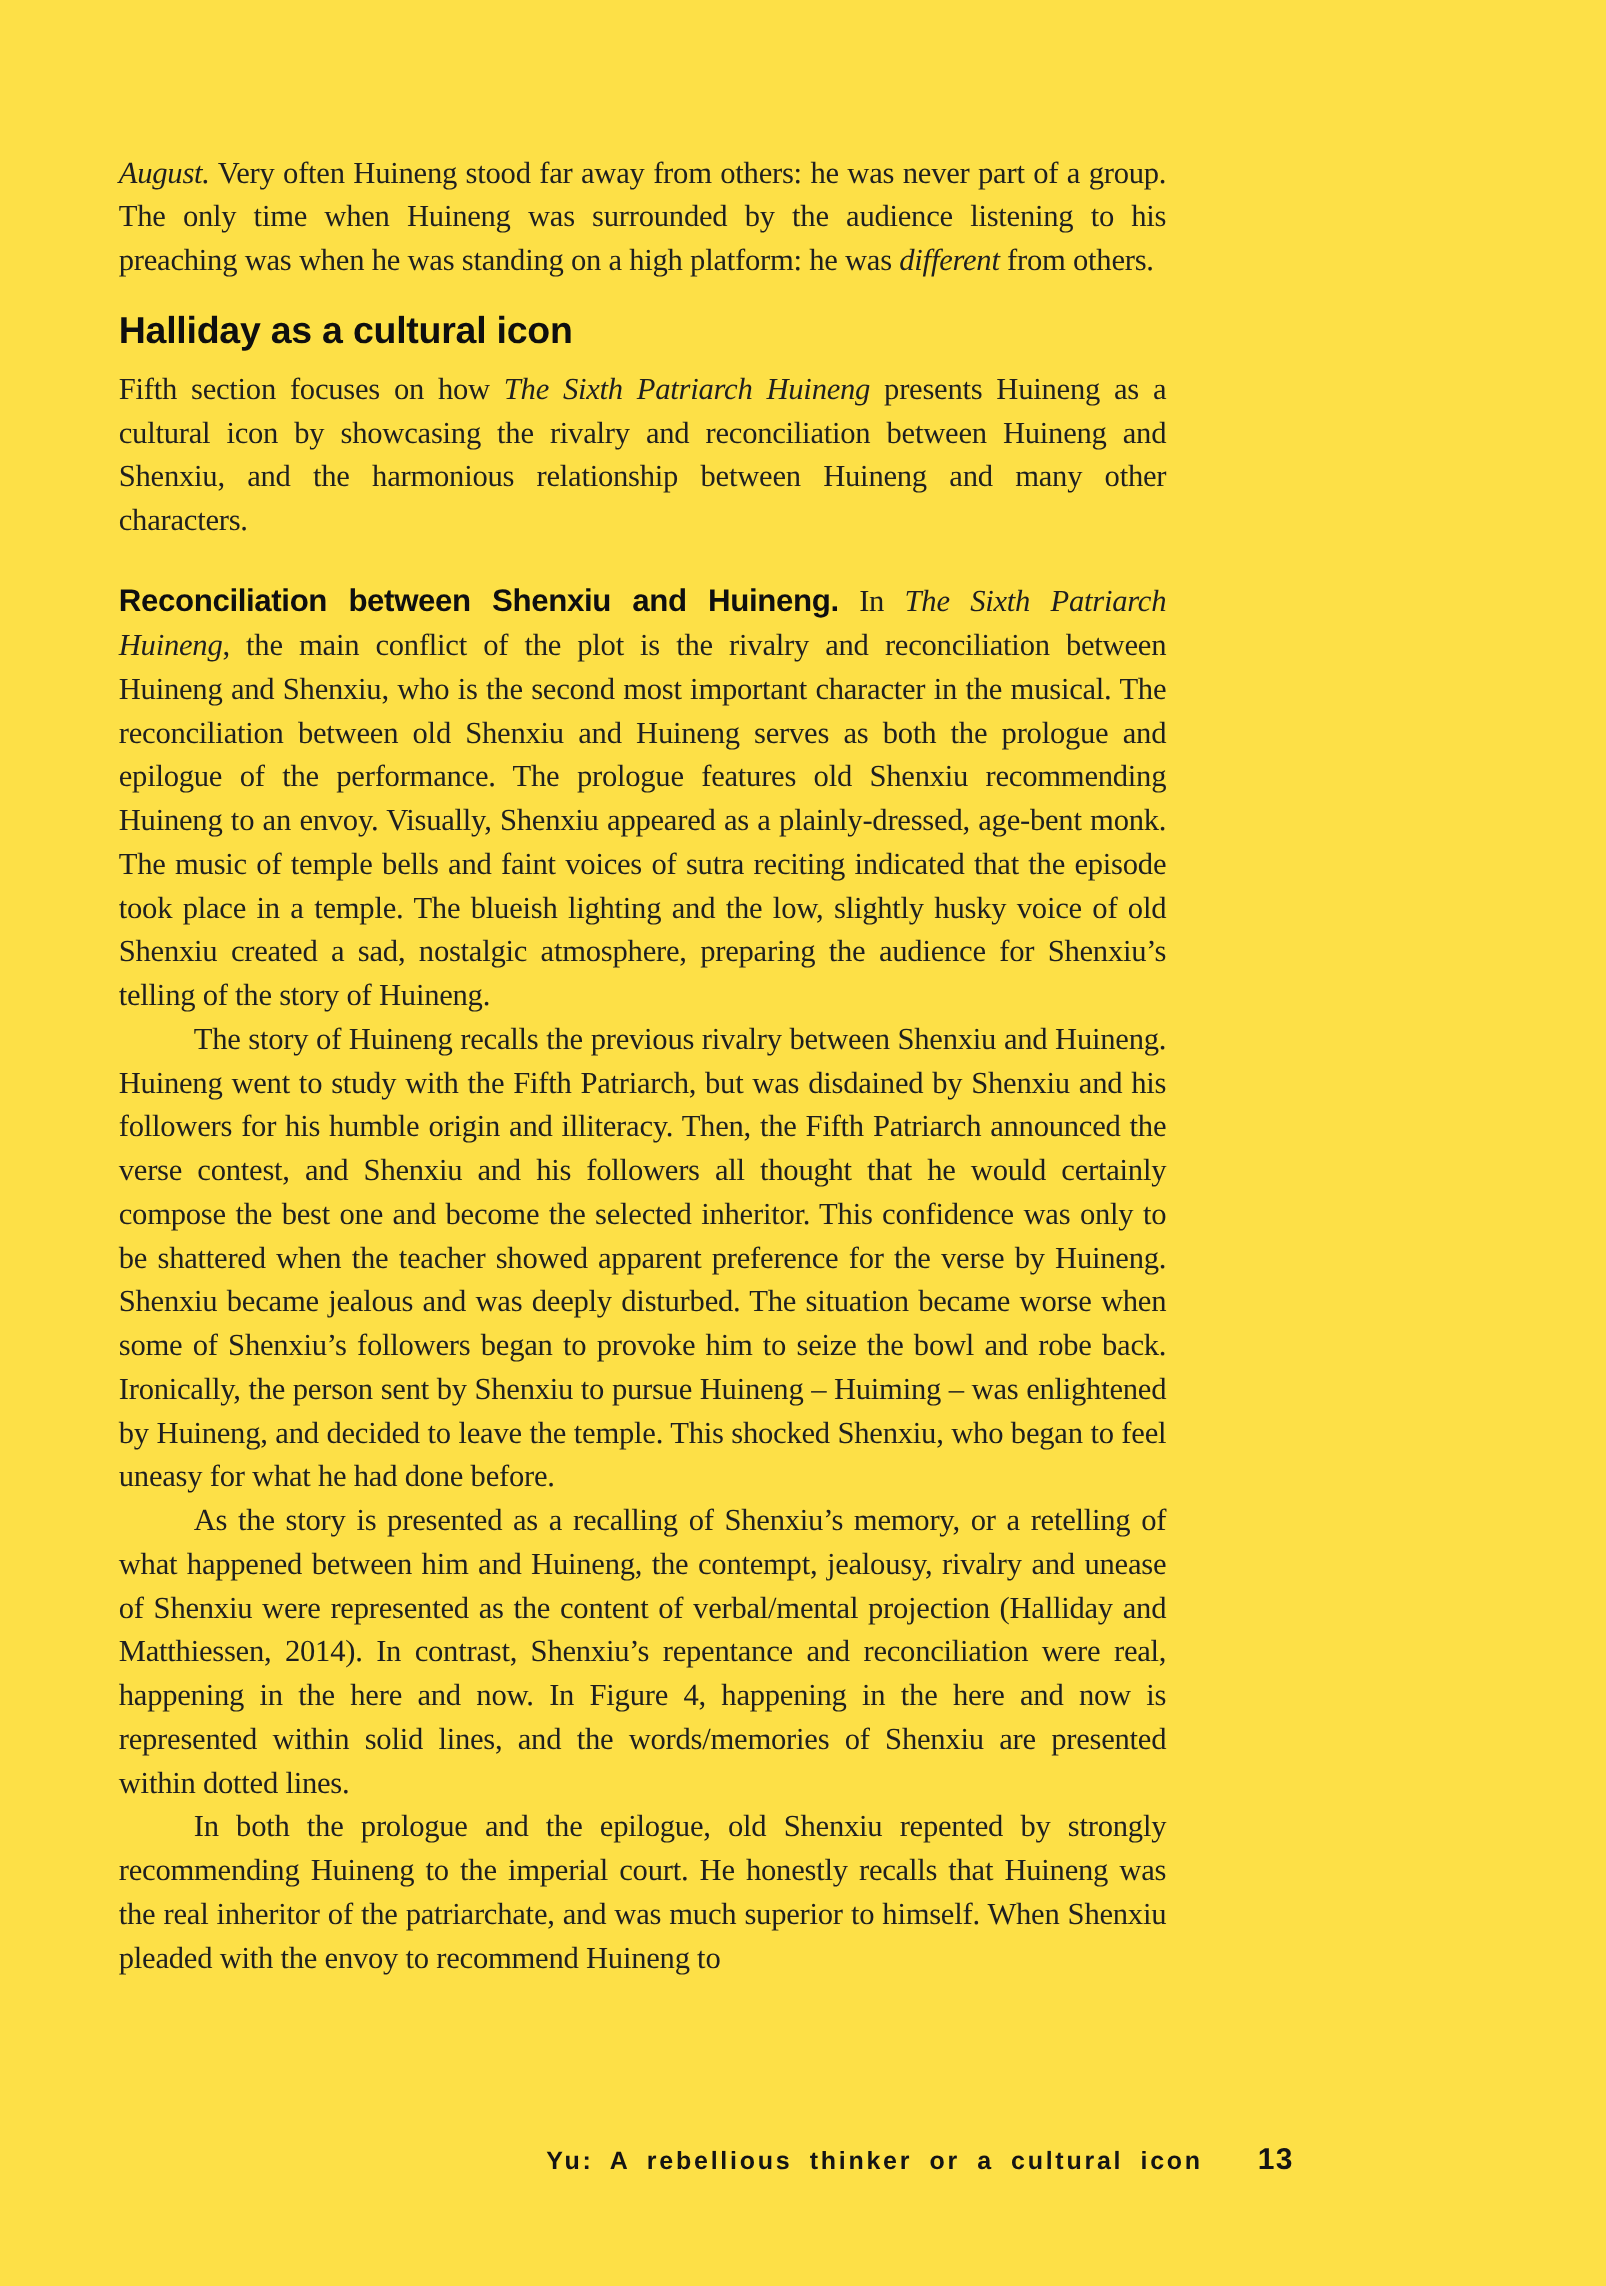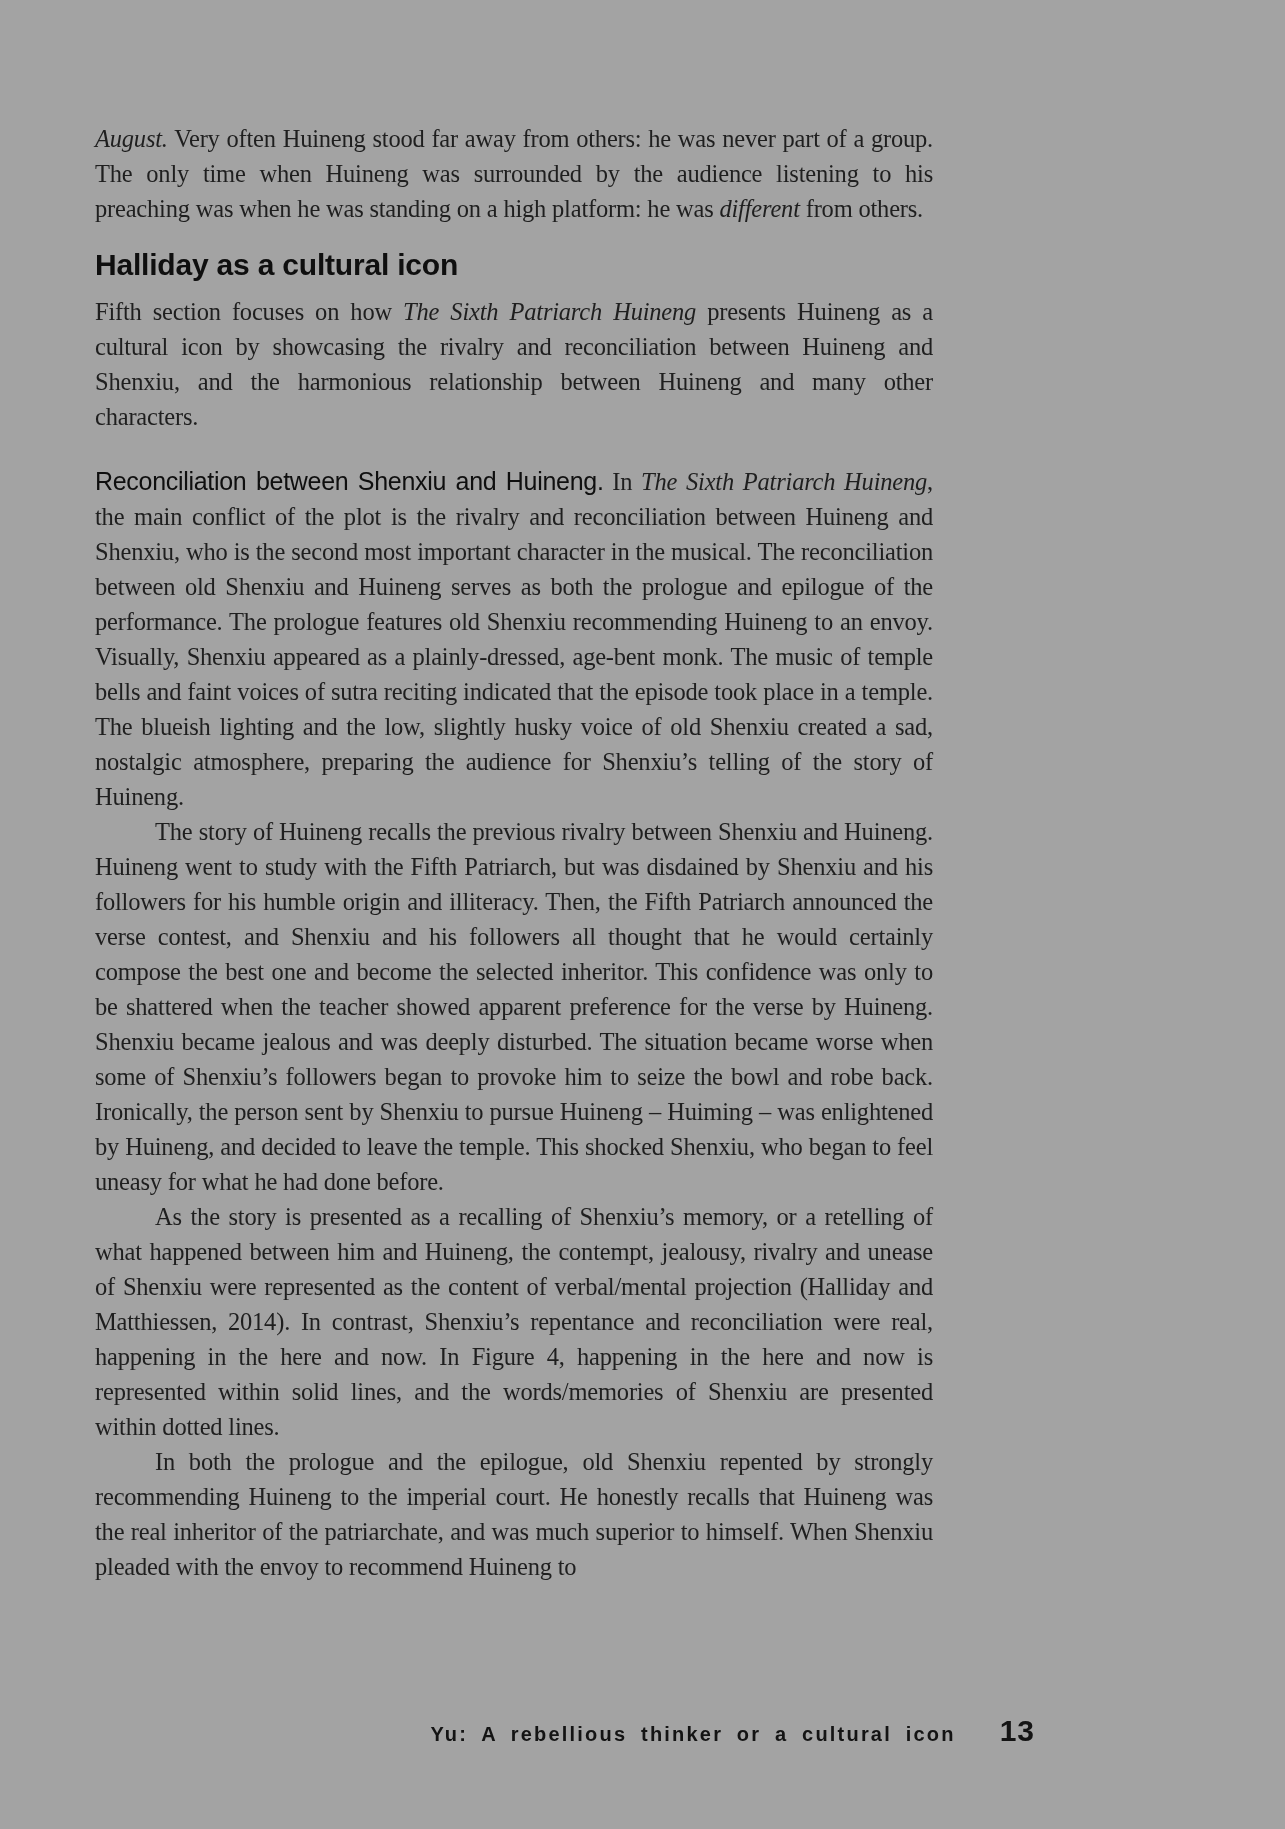--- a/index.html
+++ b/index.html
@@ -11,7 +11,7 @@
     position: relative;
     width: 1285px;
     height: 1829px;
-    background: #a3a3a3;
+    background: #fde047;
     overflow: hidden;
     font-family: "Liberation Serif", serif;
   }

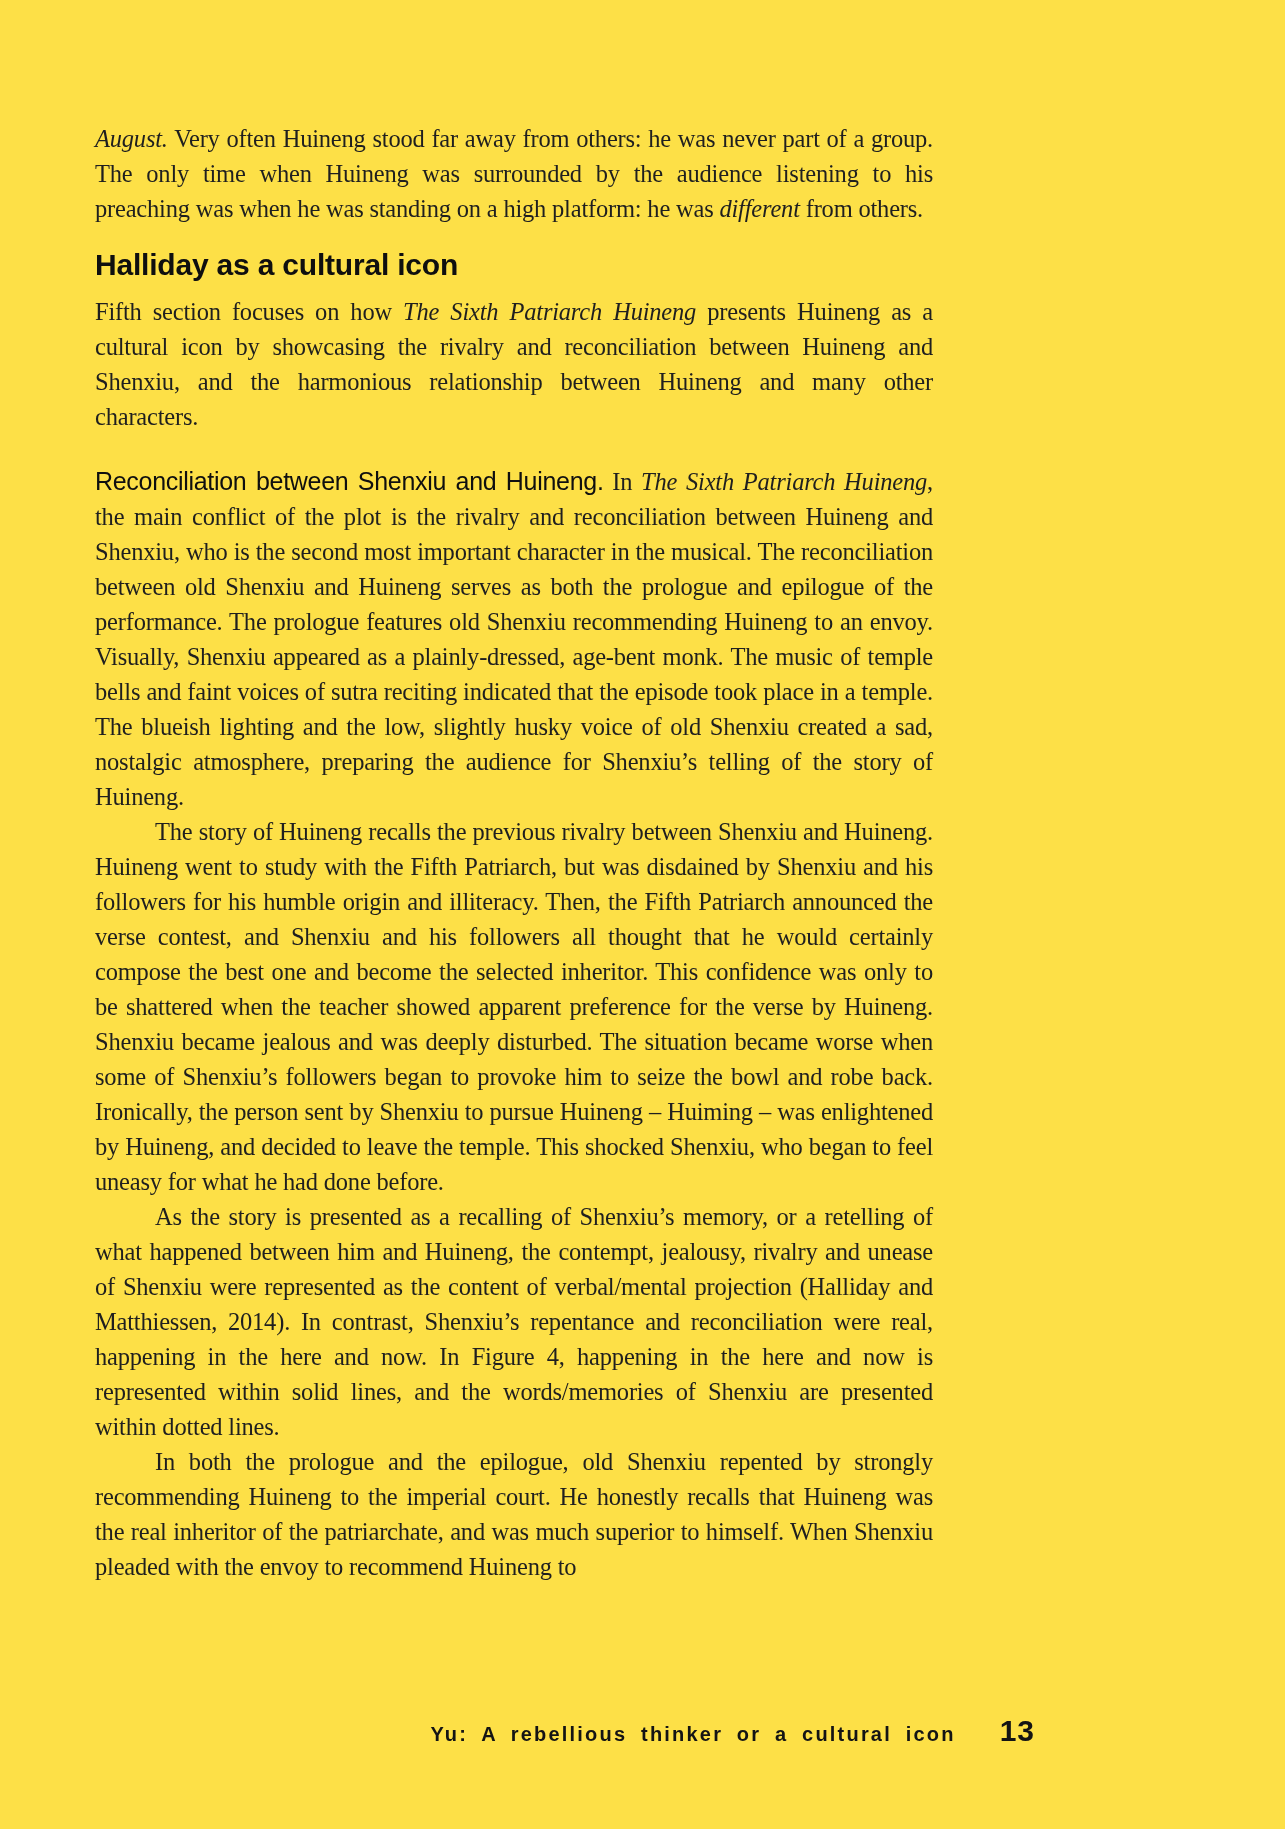--- a/index.html
+++ b/index.html
@@ -46,7 +46,7 @@
   span.it { font-style: italic; }
   span.runin {
     font-family: "Liberation Sans", sans-serif;
-    font-weight: normal;
+    font-weight: bold;
     font-size: 25px;
     letter-spacing: -0.3px;
     color: #0f0f0f;

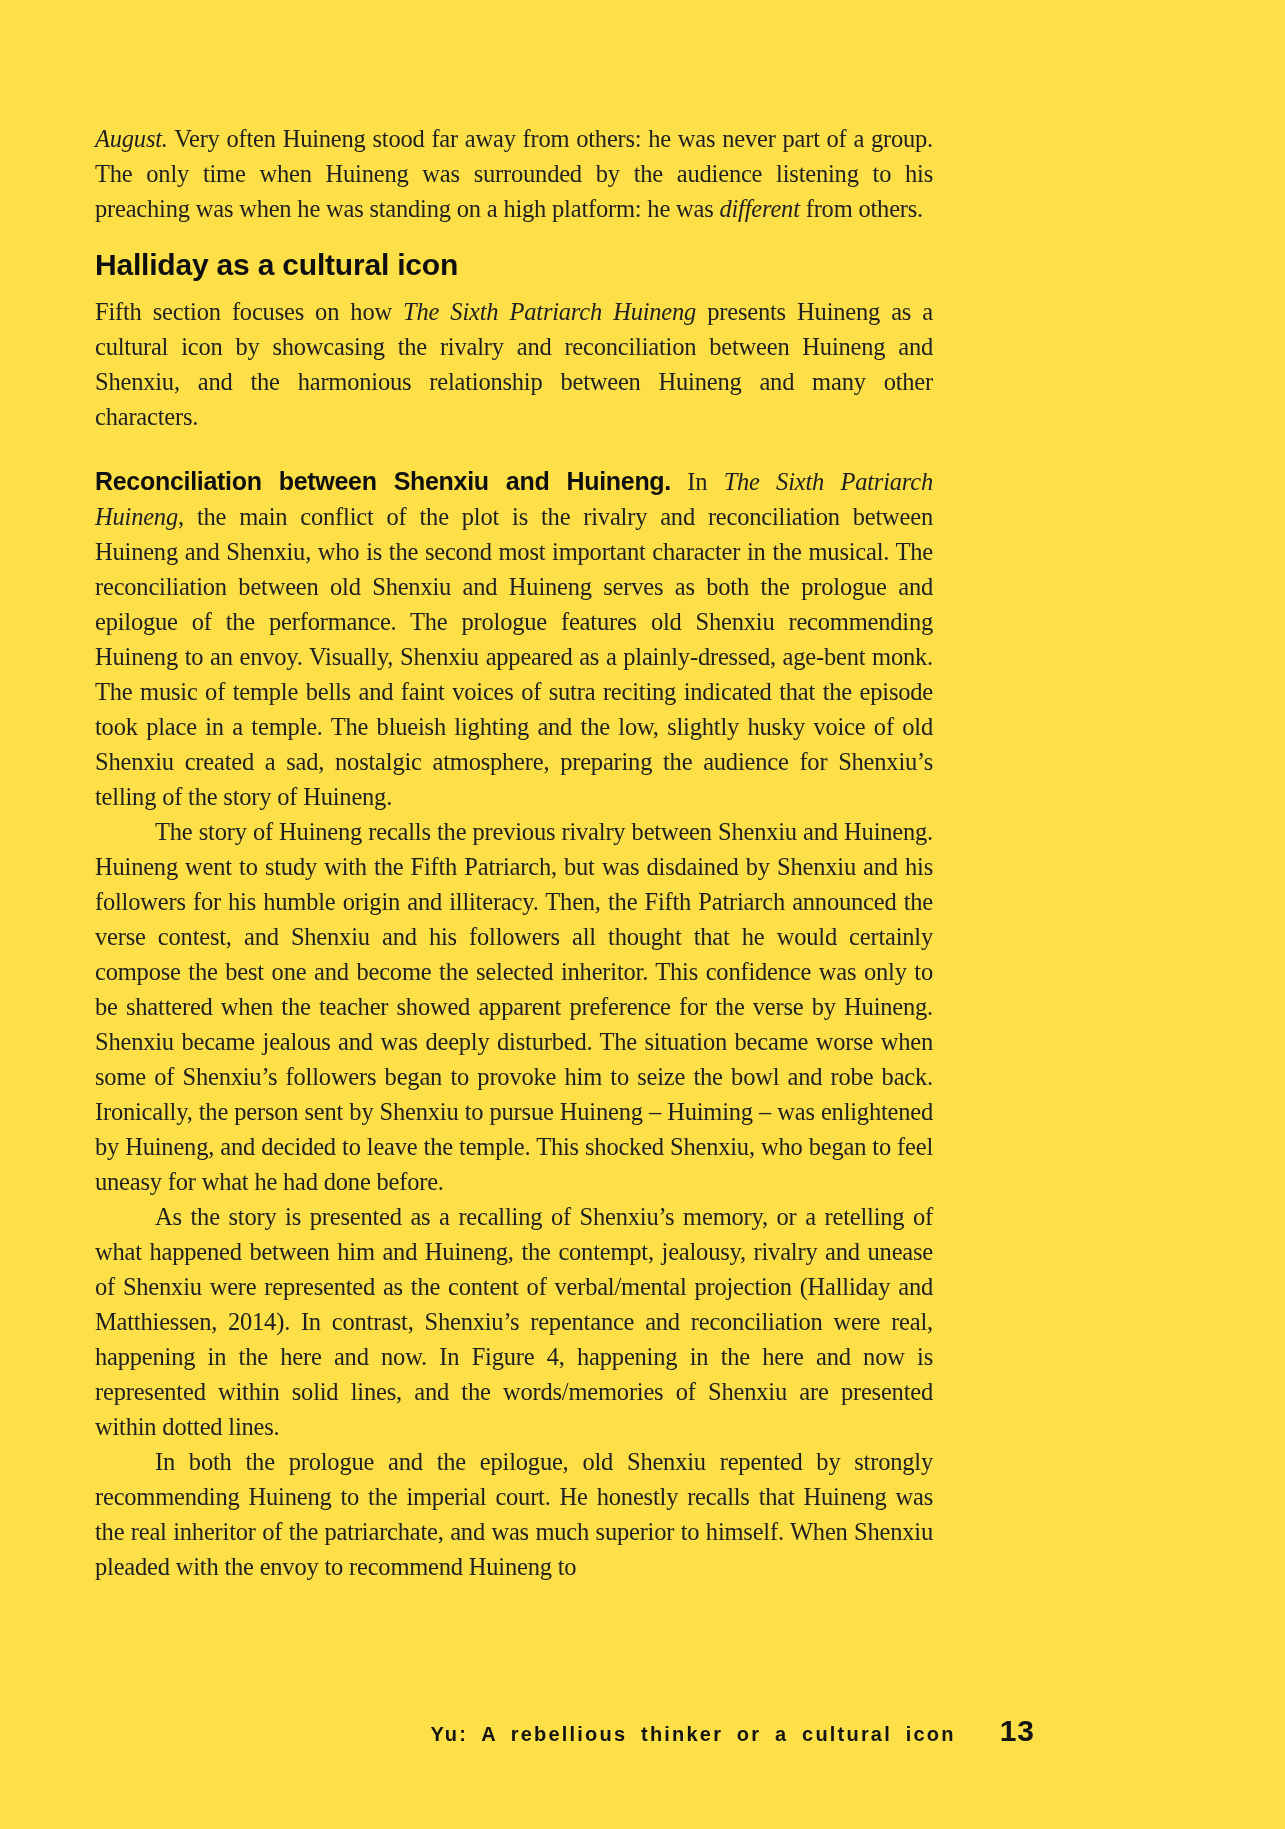--- a/index.html
+++ b/index.html
@@ -73,7 +73,7 @@
   .page-number {
     font-family: "Liberation Sans", sans-serif;
     font-weight: bold;
-    font-size: 30px;
+    font-size: 24px;
     letter-spacing: 1px;
     color: #141414;
   }

